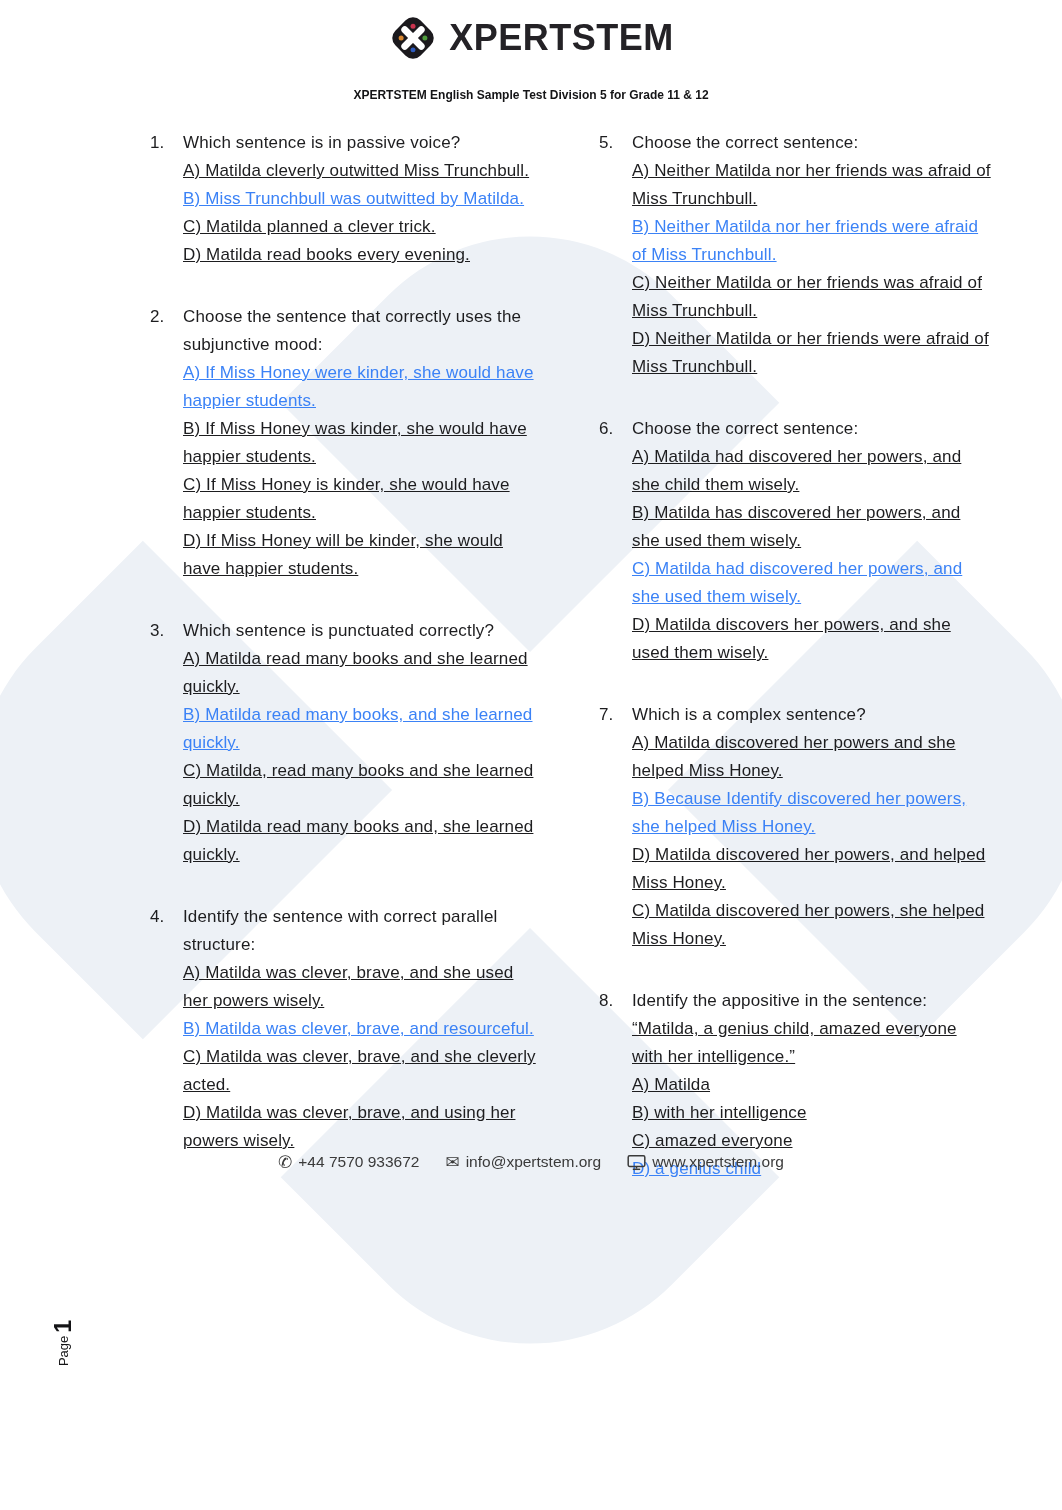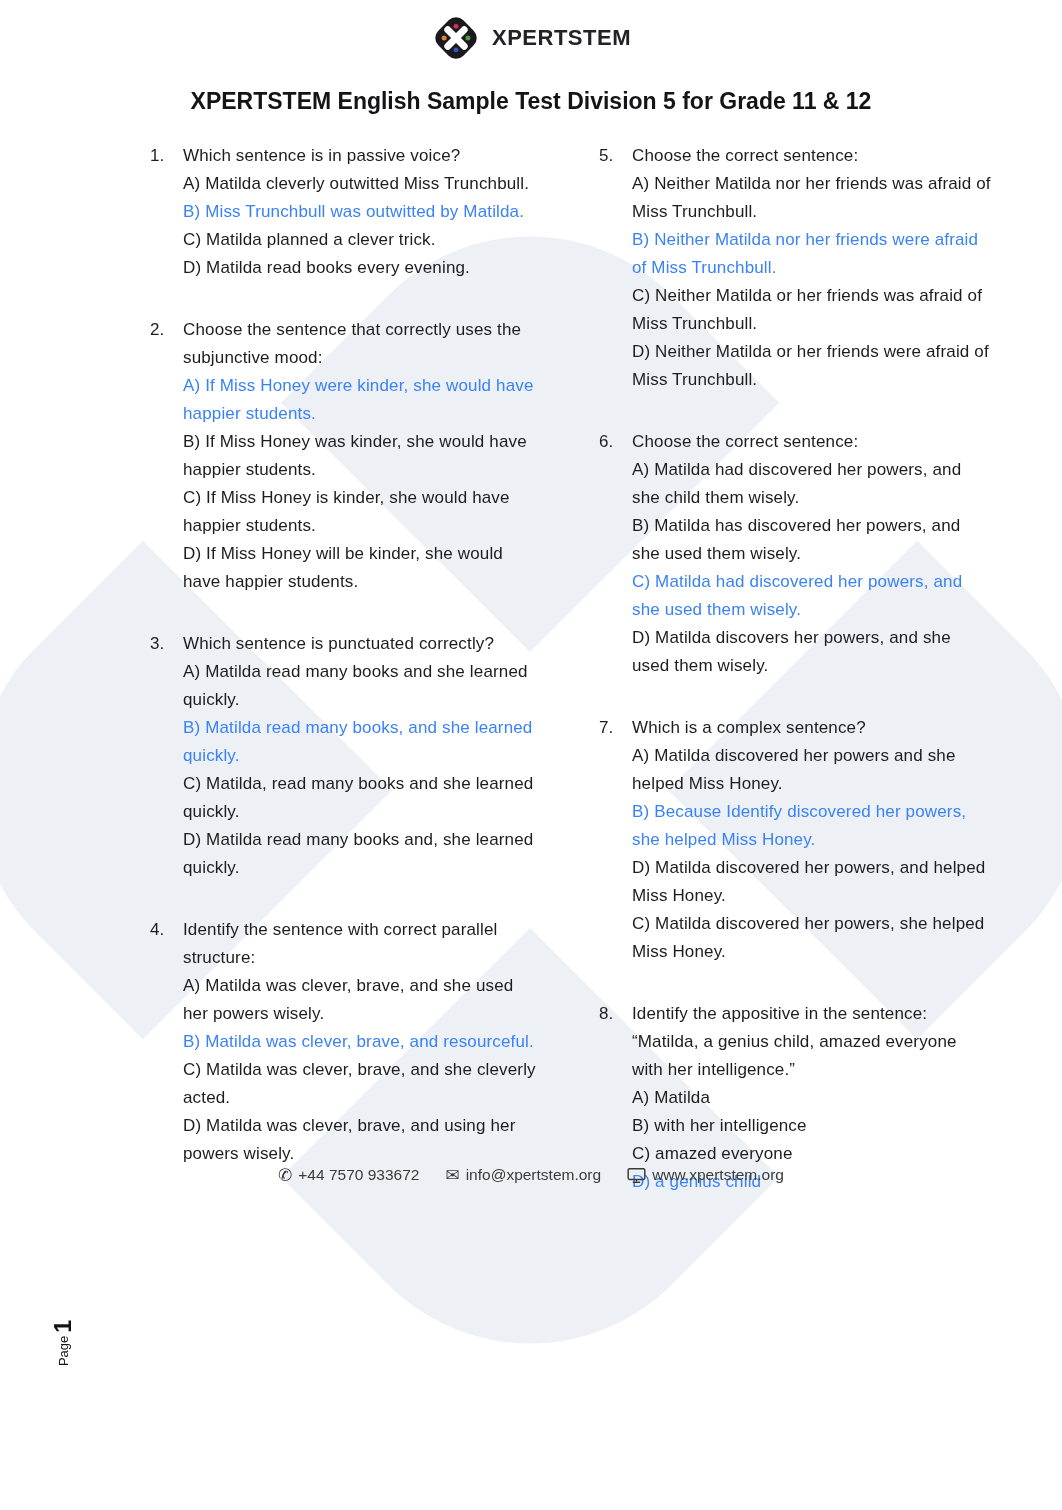--- a/index.html
+++ b/index.html
@@ -24,7 +24,7 @@
   .page{position:relative;z-index:1;}
   .header{display:flex;justify-content:center;align-items:center;gap:11px;padding-top:13px;}
   .logo-icon{width:50px;height:50px;display:block;}
-  .brand-name{font-size:22px;font-weight:800;letter-spacing:.5px;color:#242226;}
+  .brand-name{font-size:36px;font-weight:800;letter-spacing:.5px;color:#242226;}
   .doc-title{text-align:center;font-size:23px;font-weight:700;color:#141416;margin-top:25px;}
   .main{display:flex;gap:57px;padding:27px 0 0 150px;}
   .col{width:392px;}

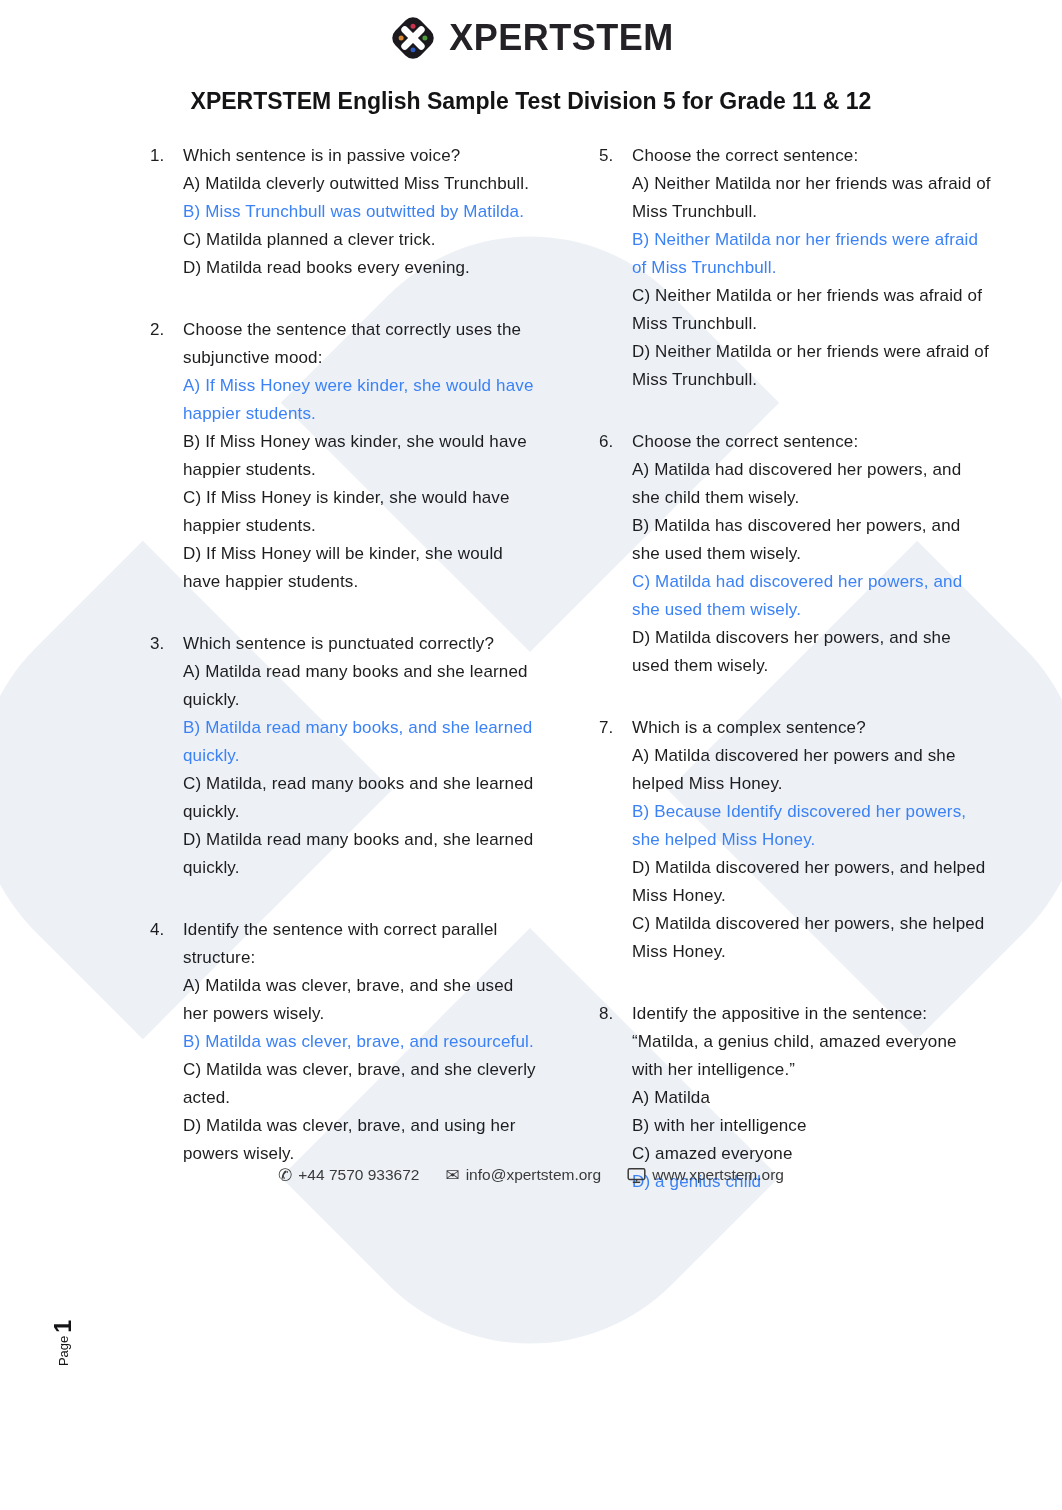--- a/index.html
+++ b/index.html
@@ -25,7 +25,7 @@
   .header{display:flex;justify-content:center;align-items:center;gap:11px;padding-top:13px;}
   .logo-icon{width:50px;height:50px;display:block;}
   .brand-name{font-size:36px;font-weight:800;letter-spacing:.5px;color:#242226;}
-  .doc-title{text-align:center;font-size:23px;font-weight:700;color:#141416;margin-top:25px;}
+  .doc-title{text-align:center;font-size:12px;font-weight:700;color:#141416;margin-top:25px;}
   .main{display:flex;gap:57px;padding:27px 0 0 150px;}
   .col{width:392px;}
   .question{display:flex;margin-bottom:34px;font-size:17px;line-height:28px;letter-spacing:.15px;}

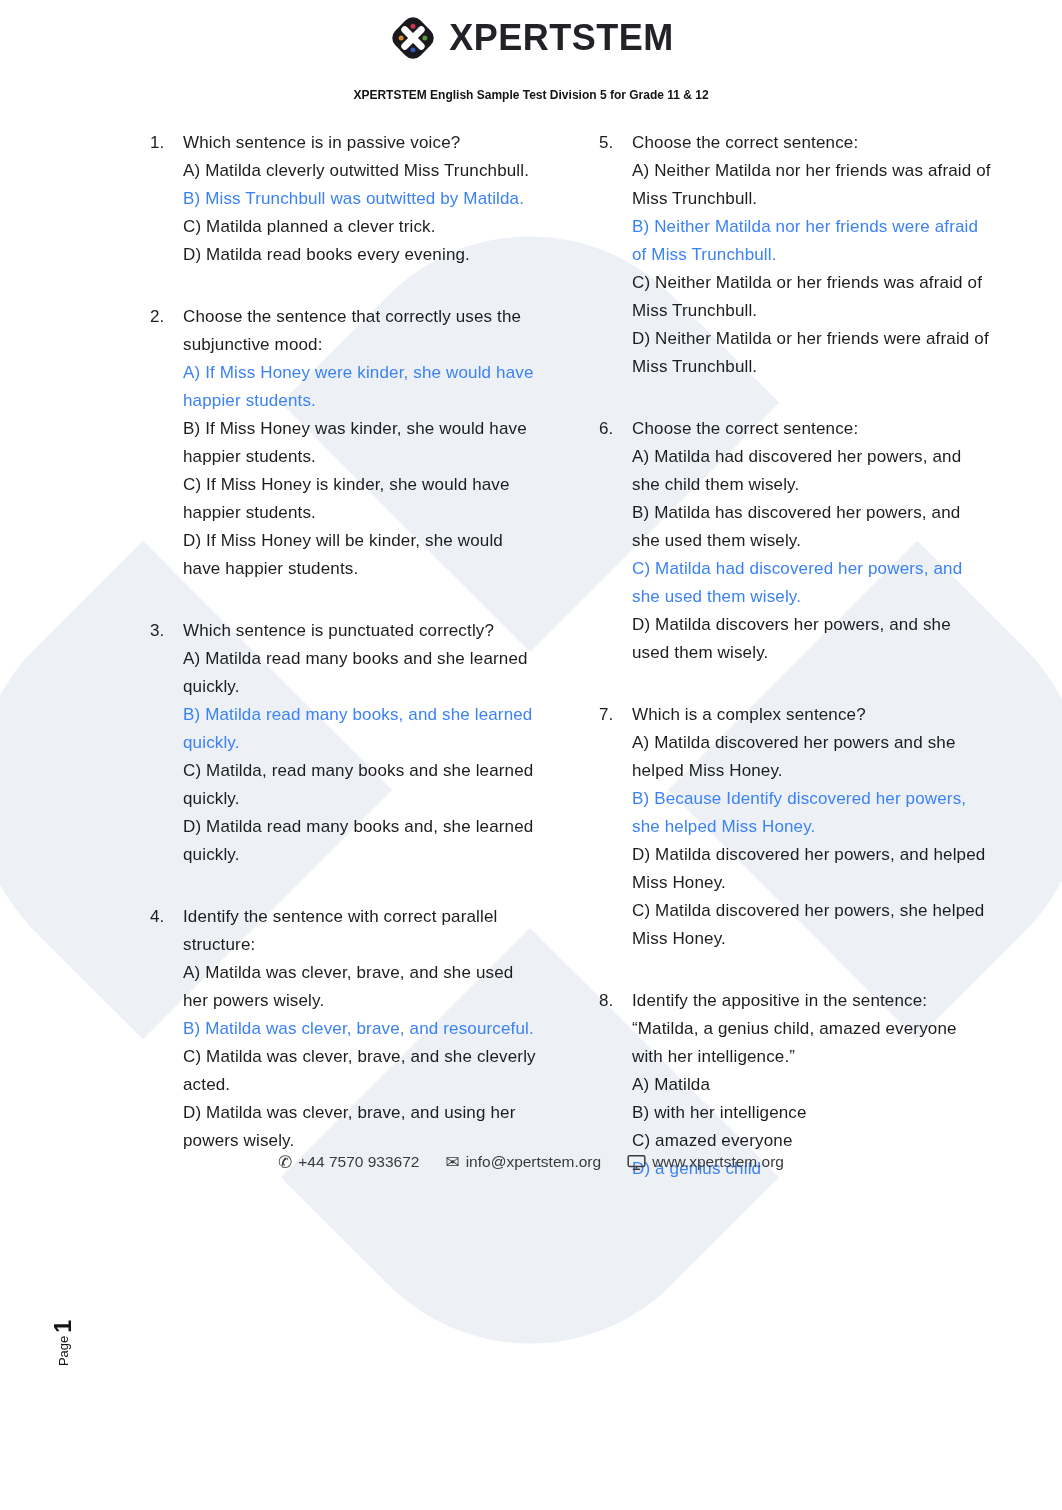--- a/index.html
+++ b/index.html
@@ -32,7 +32,7 @@
   .qnum{width:33px;flex-shrink:0;}
   .qbody{flex:1;}
   .prompt b{font-weight:400;}
-  .opt,.quote{color:#1d1d1f;}
+  .opt,.quote{color:#1d1d1f;text-decoration:underline;}
   .opt.red{color:#3b82f6;}
   
   .page-label{

